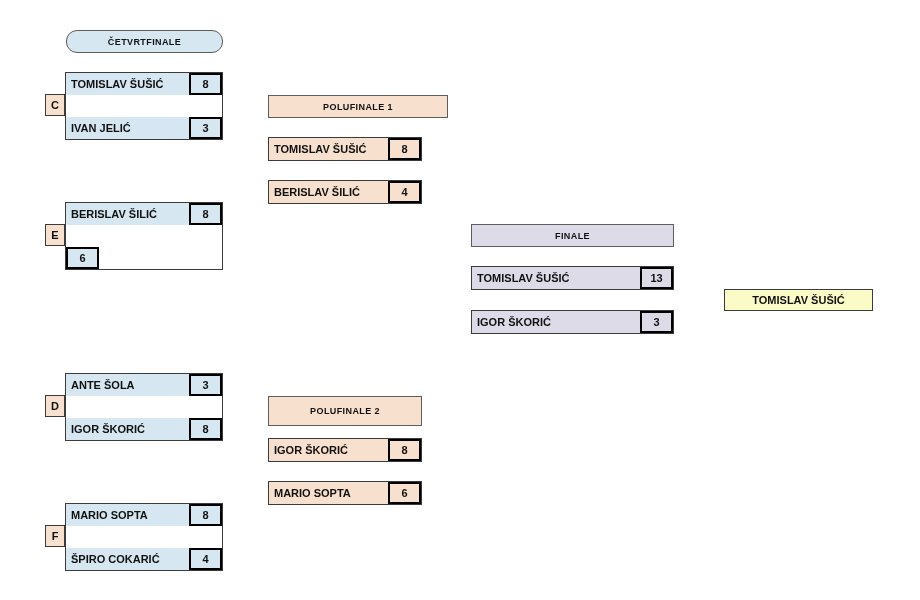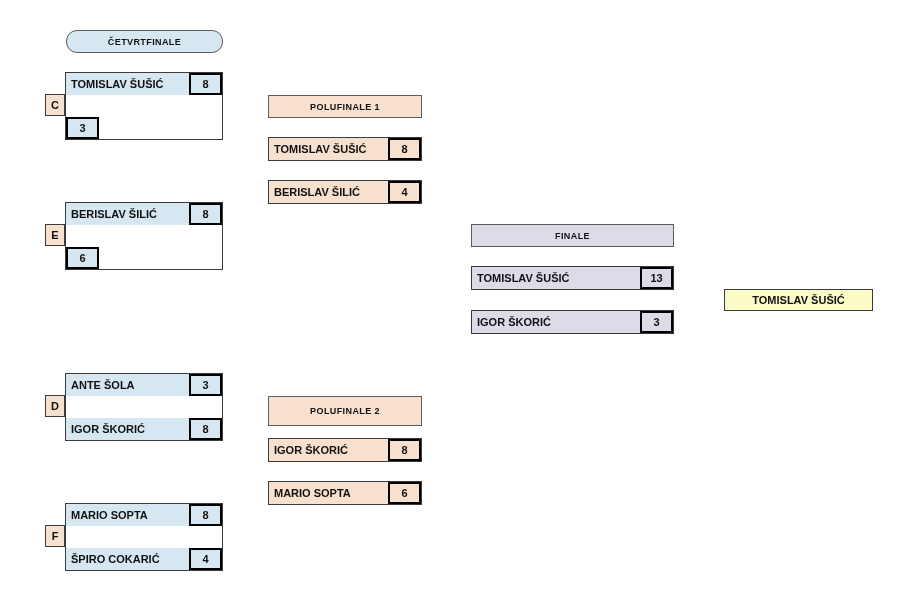--- a/index.html
+++ b/index.html
@@ -167,7 +167,7 @@
 
   <div class="round-header hdr-qf" style="left:66px; top:30px; width:157px; height:23px;">ČETVRTFINALE</div>
 
-  <div class="round-header hdr-sf" style="left:268px; top:95px; width:154px; height:23px;">POLUFINALE 1</div>
+  <div class="round-header hdr-sf" style="left:268px; top:95px; width:180px; height:23px;">POLUFINALE 1</div>
 
   <div class="round-header hdr-sf" style="left:268px; top:396px; width:154px; height:30px;">POLUFINALE 2</div>
 

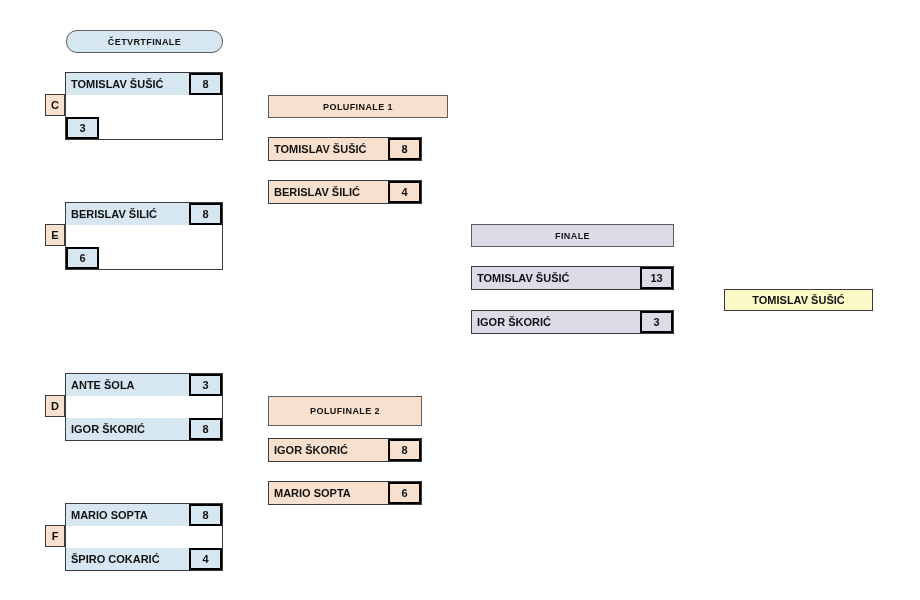--- a/index.html
+++ b/index.html
@@ -182,6 +182,7 @@
     </div>
     <div class="qf-row spacer"></div>
     <div class="qf-row bottom">
+      <div class="pname">IVAN JELIĆ</div>
       <div class="pscore">3</div>
     </div>
   </div>

